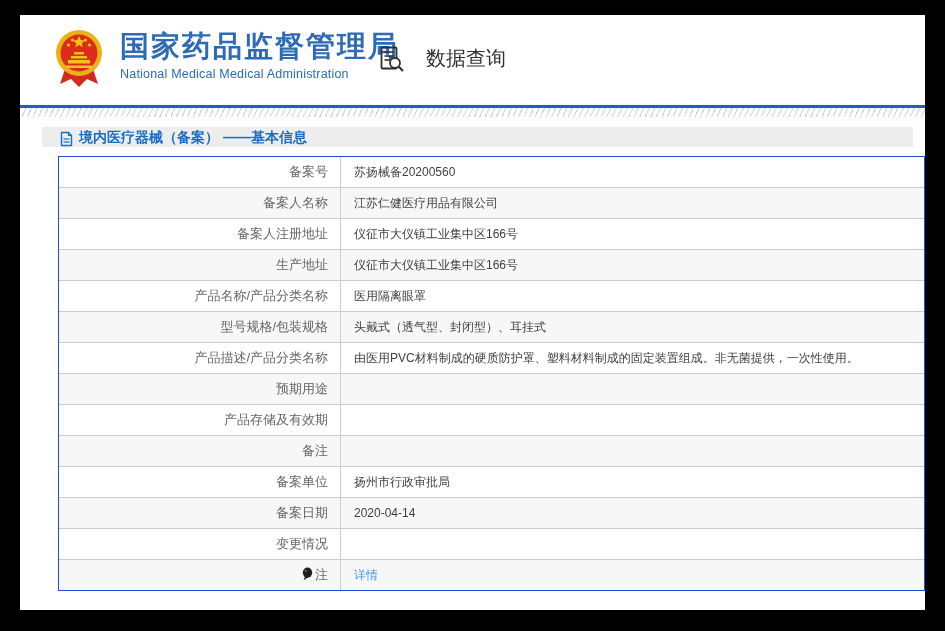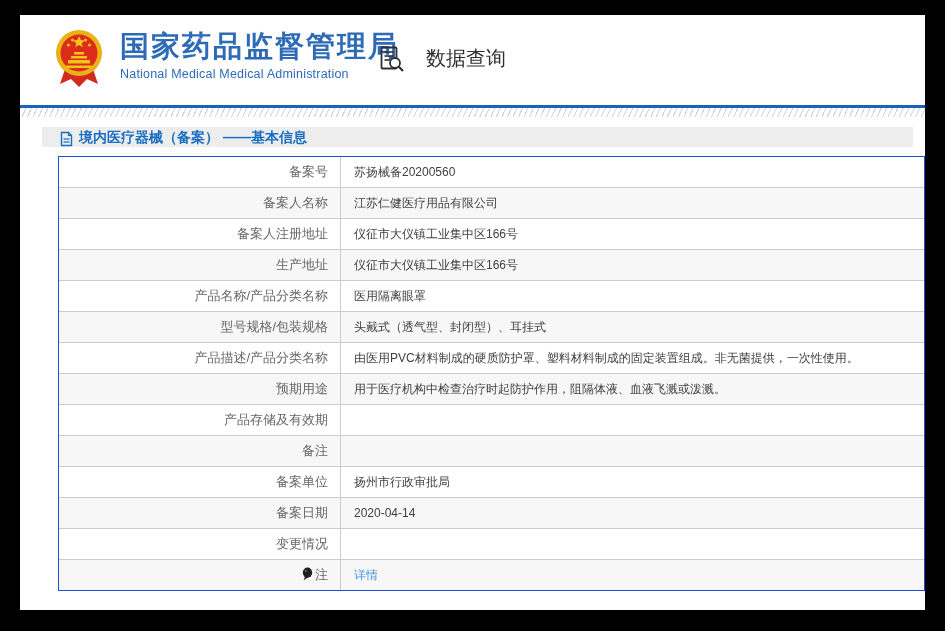--- a/index.html
+++ b/index.html
@@ -187,7 +187,6 @@
     </div>
     <div class="trow">
       <div class="tlabel">预期用途</div>
-      <div class="tvalue">用于医疗机构中检查治疗时起防护作用，阻隔体液、血液飞溅或泼溅。</div>
     </div>
     <div class="trow">
       <div class="tlabel">产品存储及有效期</div>

